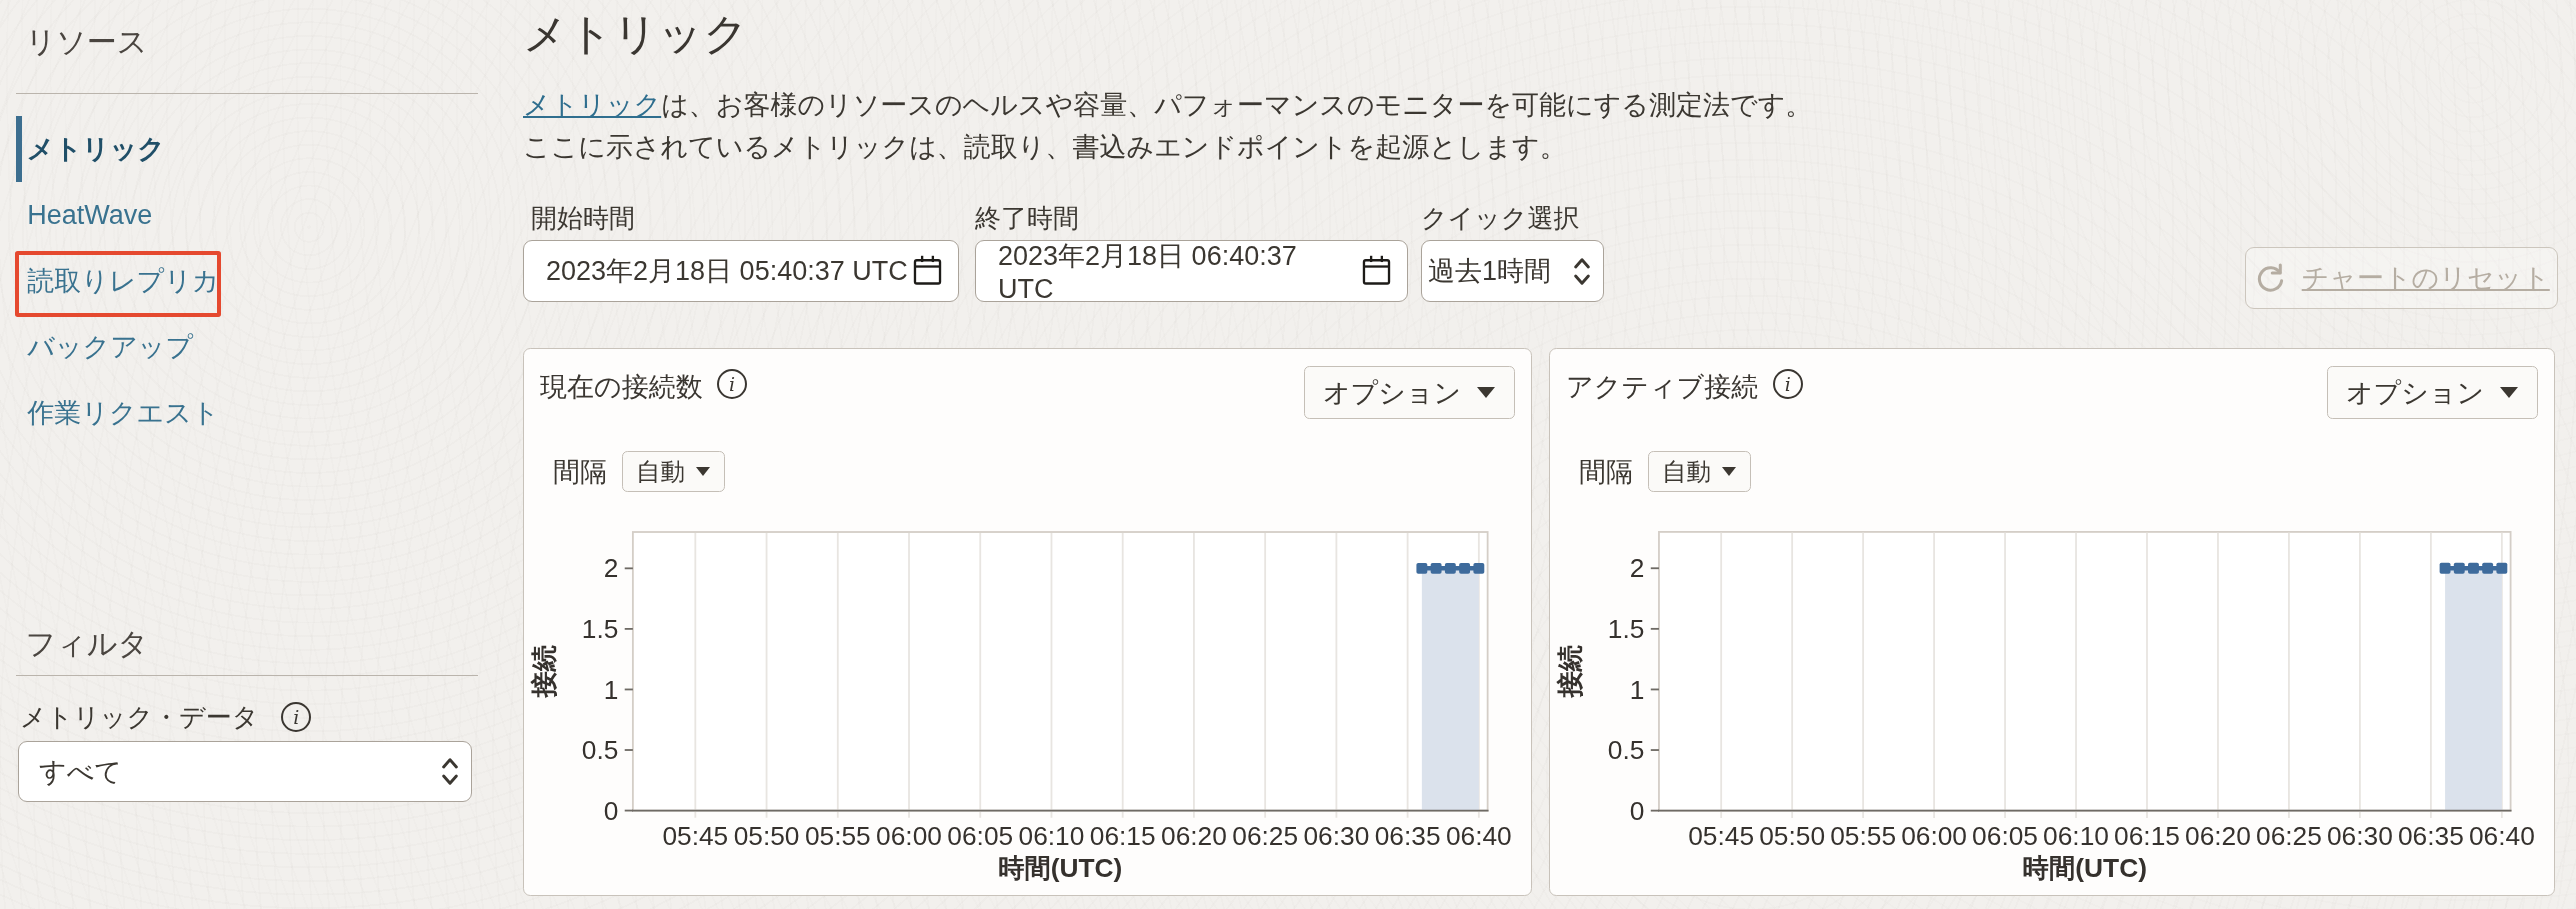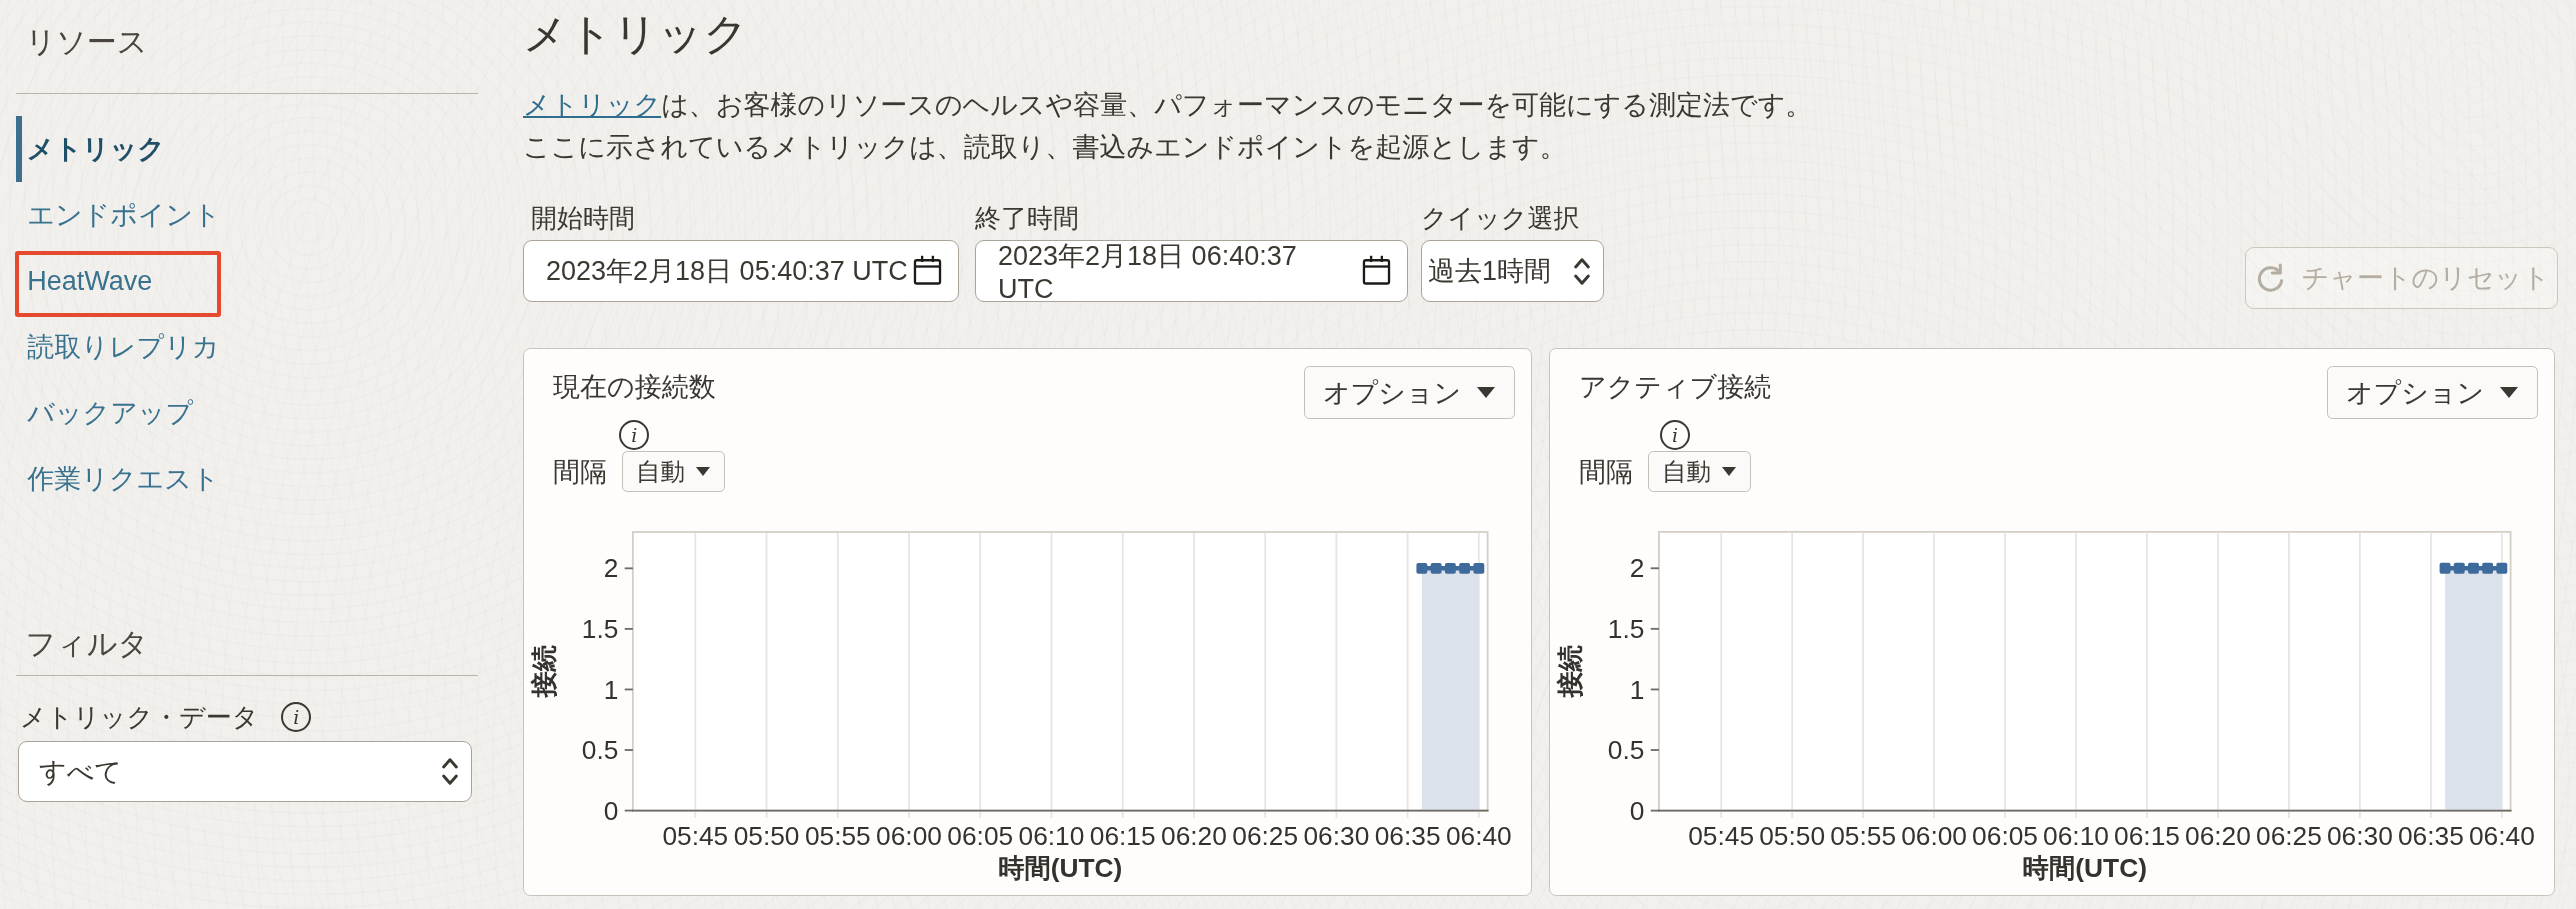--- a/index.html
+++ b/index.html
@@ -81,7 +81,6 @@
 
   <div class="side-nav">
     <div class="nav-item active">メトリック</div>
-    <div class="nav-item">エンドポイント</div>
     <div class="nav-item">HeatWave</div>
     <div class="nav-item">読取りレプリカ</div>
     <div class="nav-item">バックアップ</div>

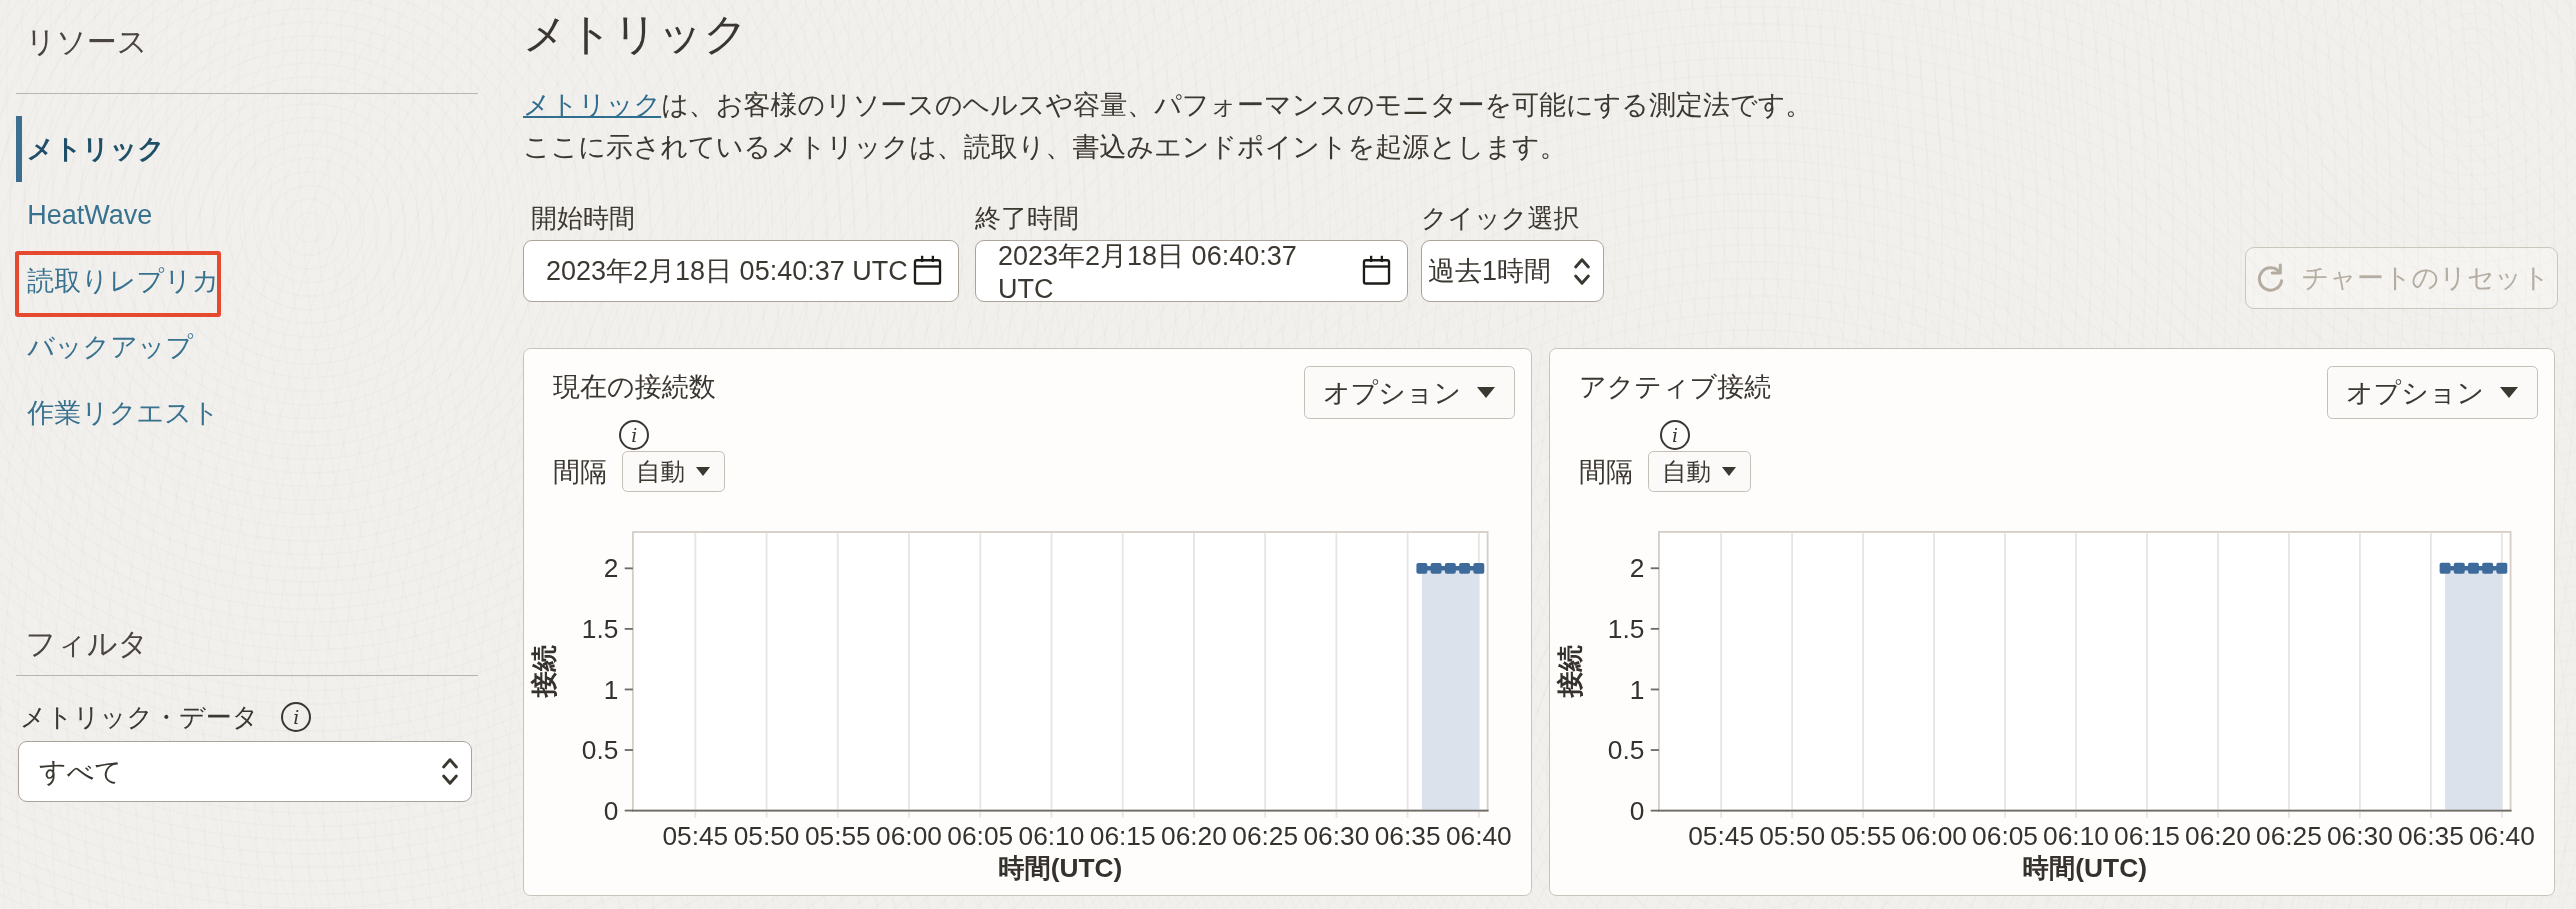--- a/index.html
+++ b/index.html
@@ -51,7 +51,7 @@
   #reset-button{position:absolute;left:2245px;top:247px;width:313px;height:62px;
     border:1.8px solid #ccc6bd;border-radius:9px;background:rgba(255,255,255,0.25);
     display:flex;align-items:center;justify-content:center;gap:14.5px;
-    font-size:27px;color:#b5ada2;box-sizing:border-box;cursor:default;}
+    font-size:27px;color:#b5ada2;box-sizing:border-box;cursor:default;text-decoration:underline;}
   
   .card{position:absolute;top:348px;height:548px;background:#fefdfc;border:1.8px solid #c8c2ba;
     border-radius:7.3px;box-sizing:border-box;}

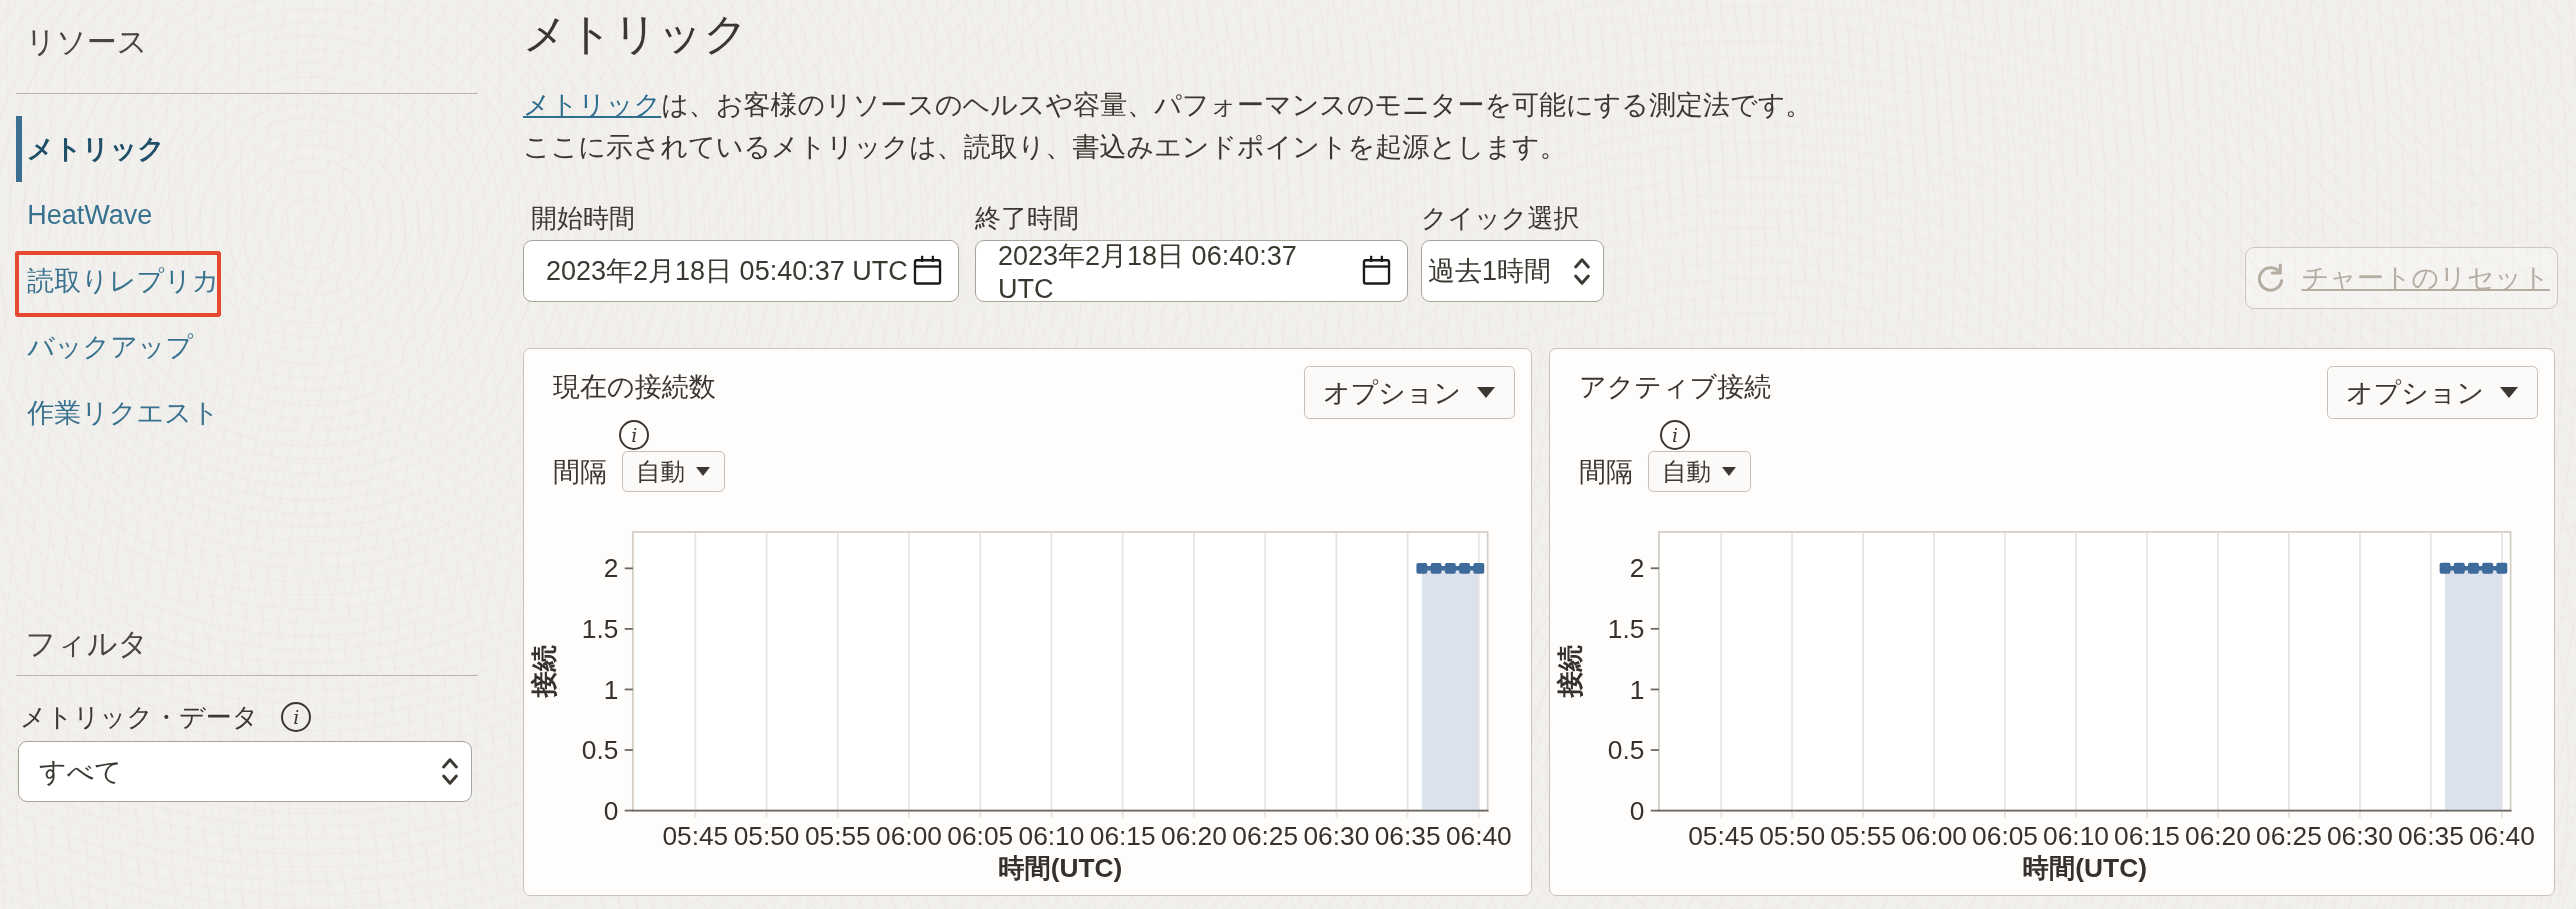--- a/index.html
+++ b/index.html
@@ -57,7 +57,7 @@
     border-radius:7.3px;box-sizing:border-box;}
   #card-0{left:523px;width:1009px;}
   #card-1{left:1549px;width:1006px;}
-  .card-title-row{position:absolute;left:29px;top:20px;display:flex;align-items:center;gap:14.5px;font-size:27px;color:#3a3631;flex-direction:column;}
+  .card-title-row{position:absolute;left:16px;top:20px;display:flex;align-items:flex-start;gap:14.5px;font-size:27px;color:#3a3631;}
   .options-button{position:absolute;right:16.3px;top:17px;width:211px;height:53px;
     background:#fbfaf8;border:1.8px solid #c5bfb7;border-radius:5.4px;box-sizing:border-box;
     display:flex;align-items:center;justify-content:center;gap:16.3px;font-size:27px;color:#3b3731;cursor:pointer;}

